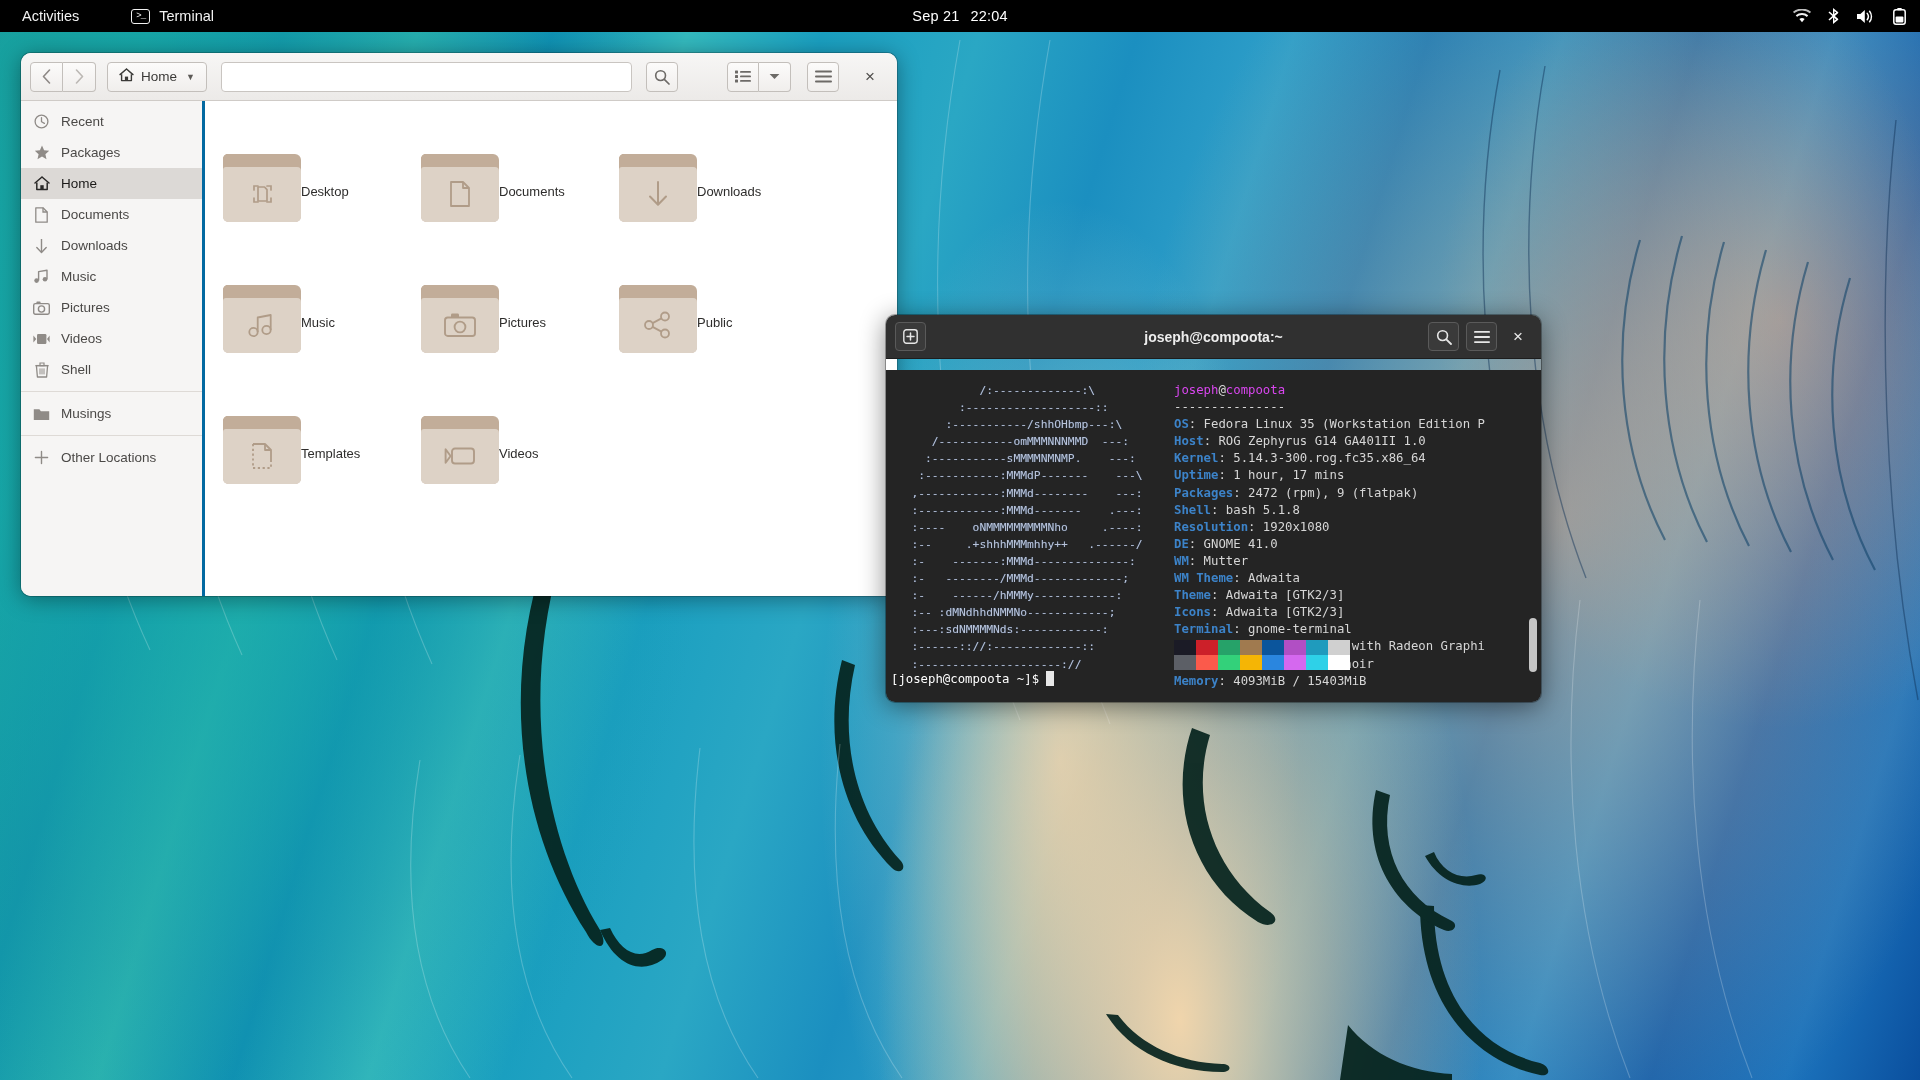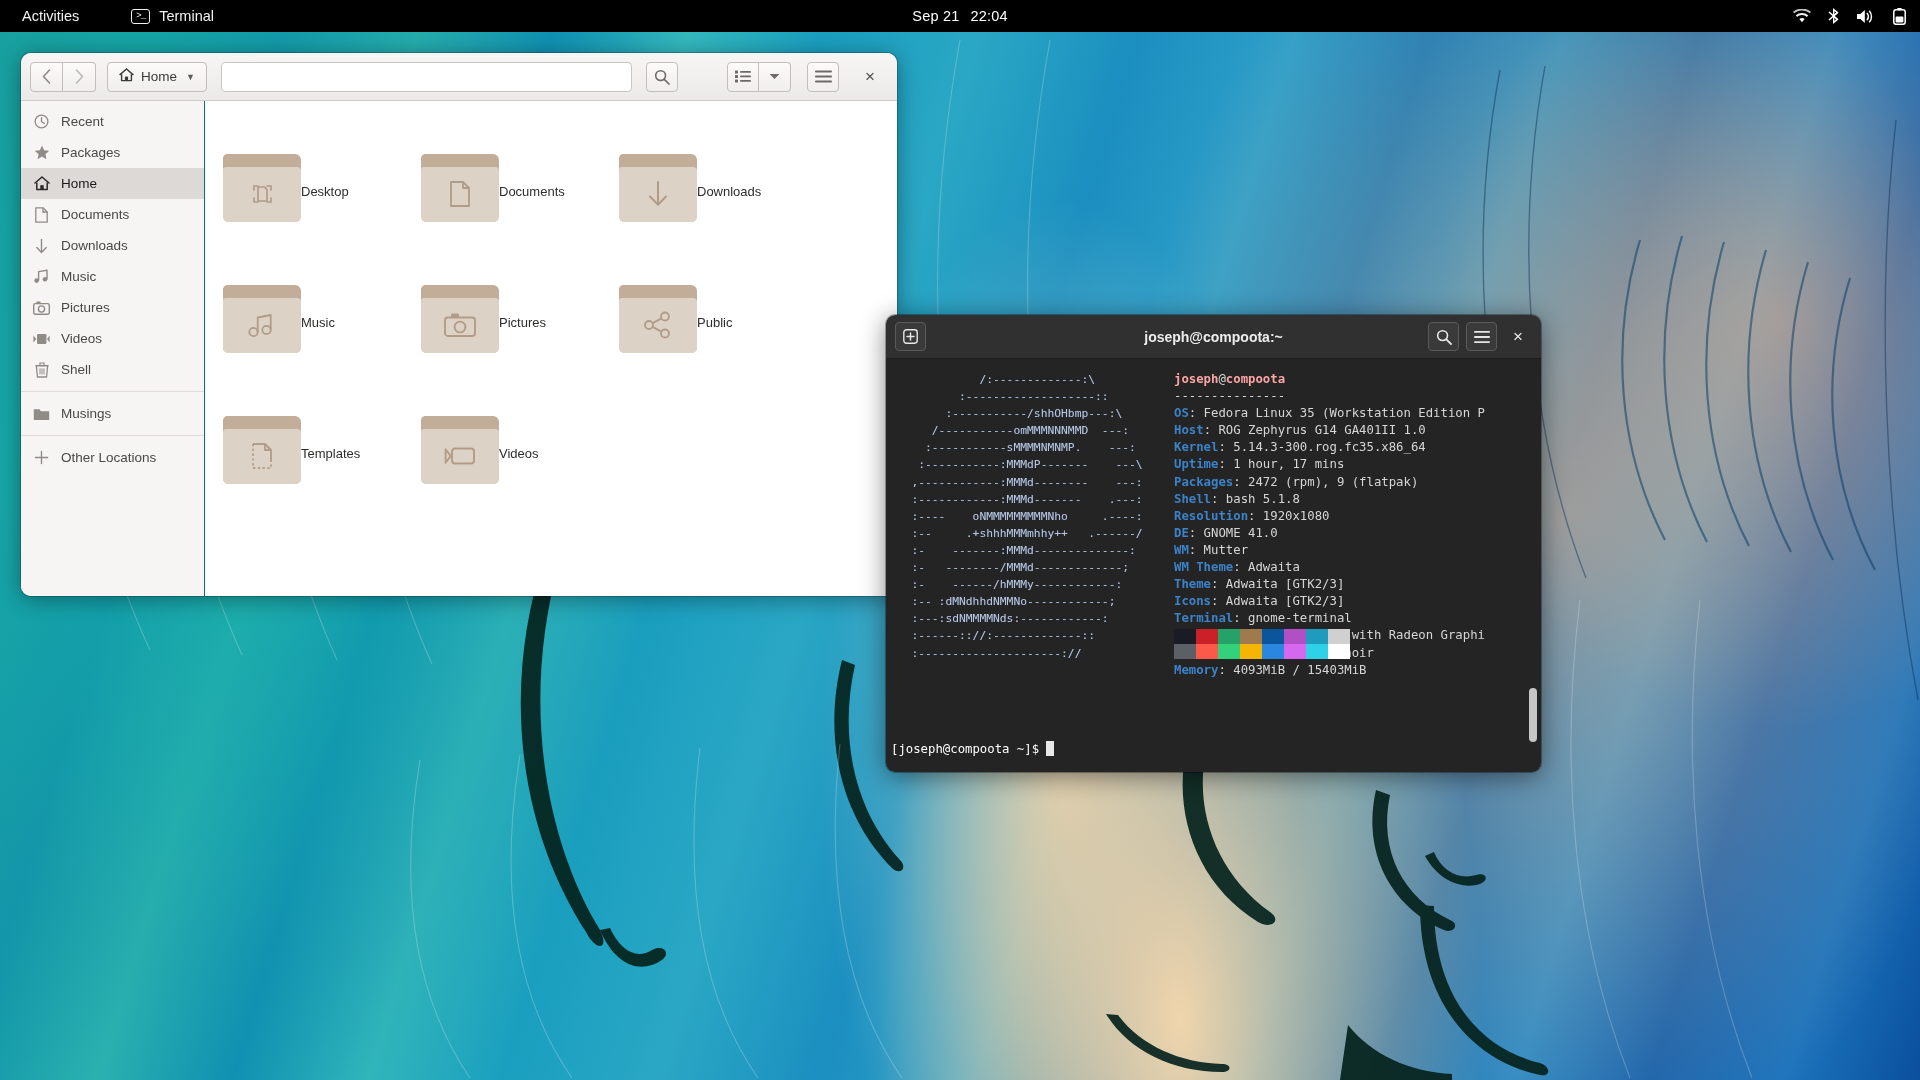--- a/index.html
+++ b/index.html
@@ -142,7 +142,7 @@
   #nau-sidebar {
     width: 184px; min-width: 184px;
     background: #f6f5f4;
-    border-right: 1px solid #0369a1;
+    border-right: 3px solid #0369a1;
     padding-top: 5px;
     font-size: 13.5px;
   }

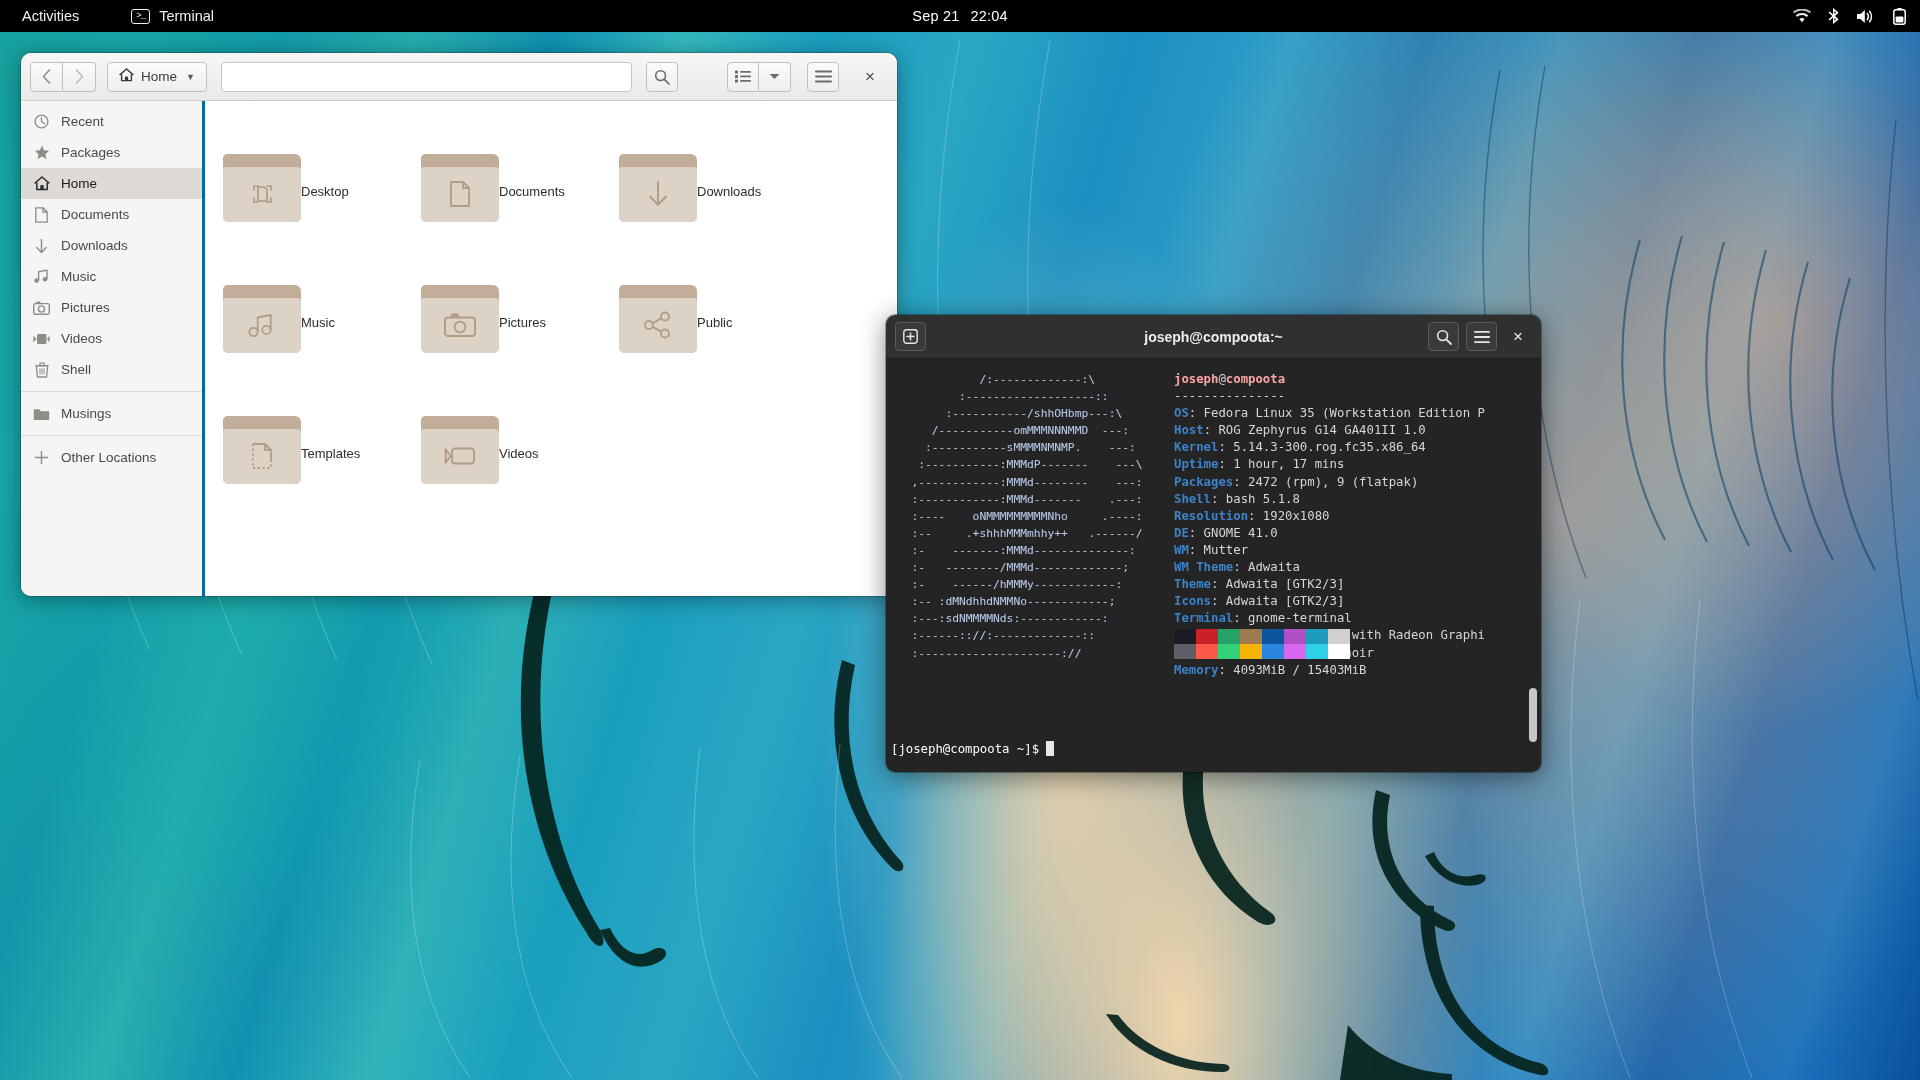--- a/index.html
+++ b/index.html
@@ -198,12 +198,12 @@
   
   #terminal {
     position: absolute; left: 886px; top: 315px;
-    width: 655px; height: 457px;
+    width: 655px; height: 387px;
     border-radius: 9px;
     overflow: hidden;
     box-shadow: 0 4px 26px rgba(0,0,0,0.48), 0 0 0 1px rgba(0,0,0,0.3);
     z-index: 20;
-    display: flex; flex-direction: column;
+    display: flex; flex-direction: column; gap: 11px;
   }
   #term-header {
     height: 44px; min-height: 44px;

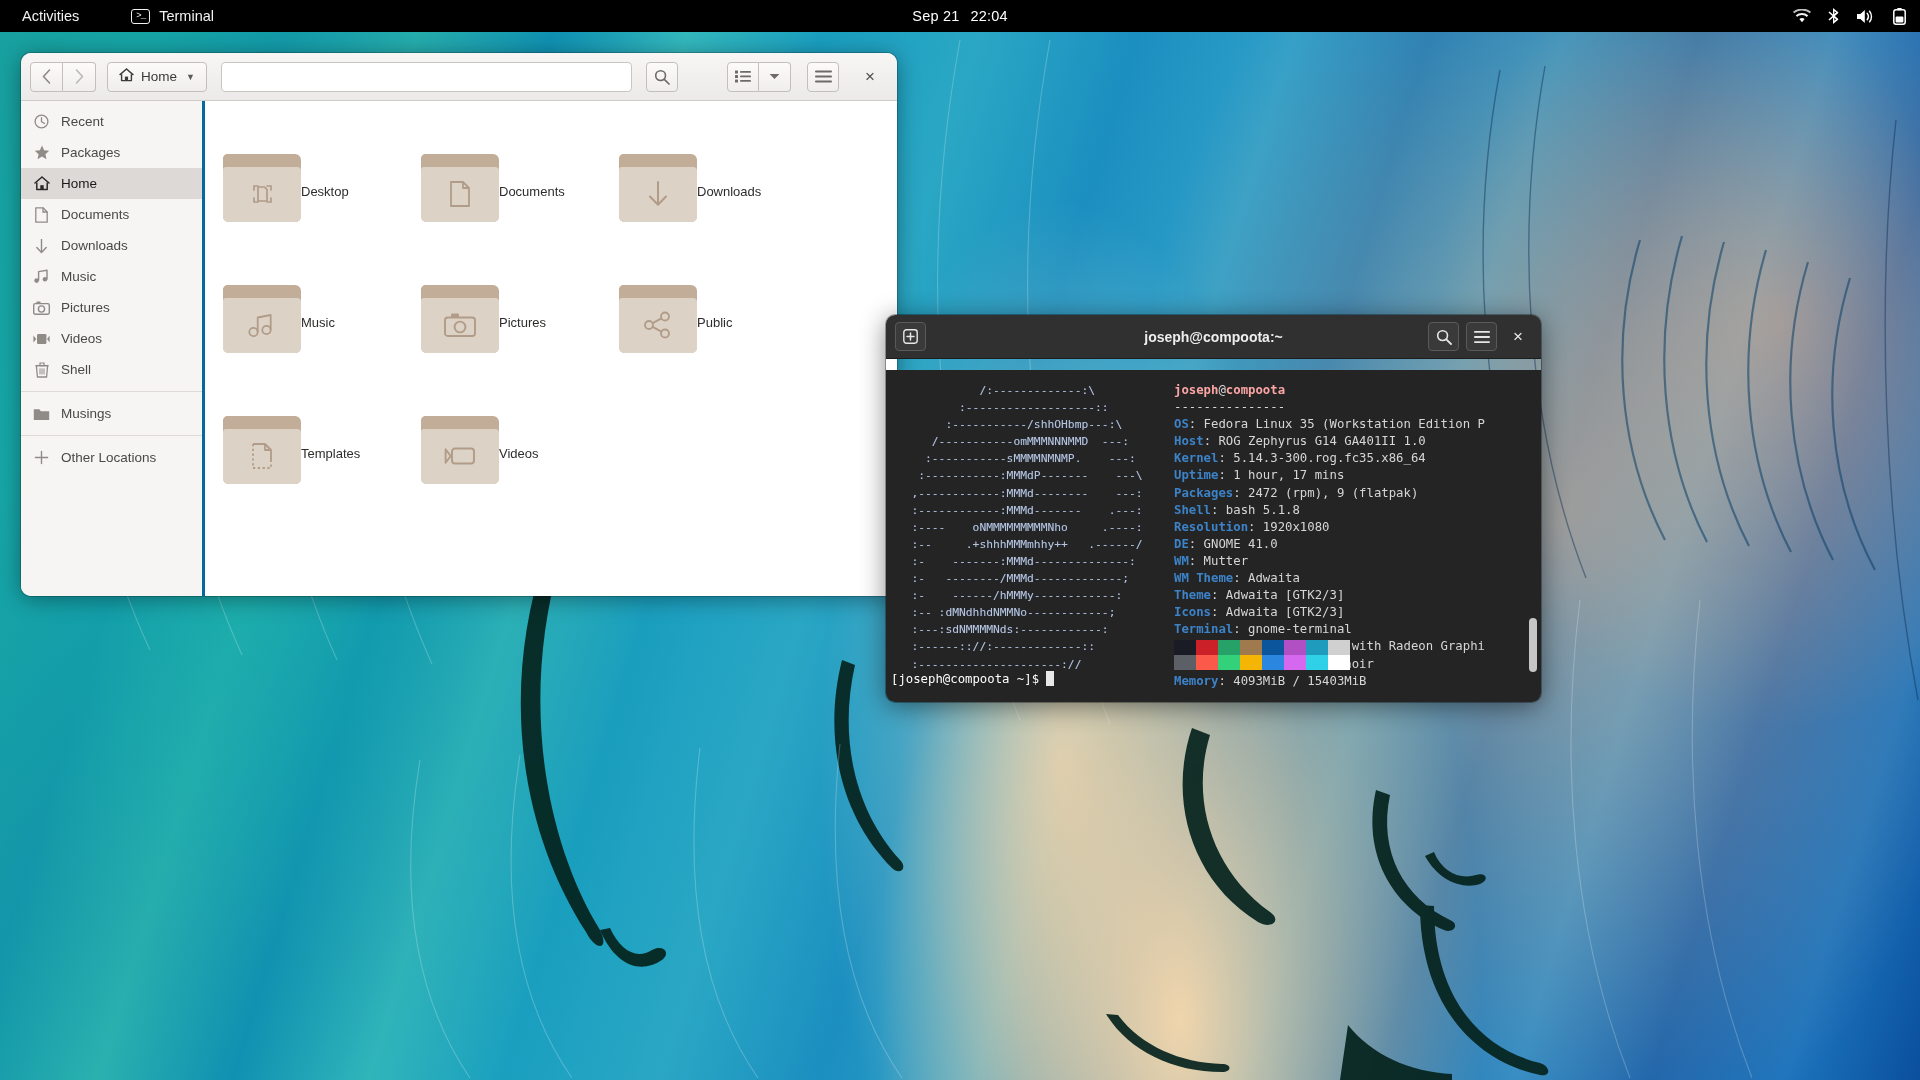--- a/index.html
+++ b/index.html
@@ -254,7 +254,7 @@
     white-space: pre; color: #d6d6d6;
   }
   #info .k { color: #3c83c9; font-weight: bold; }
-  #info .u { color: #fca5a5; font-weight: bold; }
+  #info .u { color: #d946ef; font-weight: normal; }
   #info .rule { color: #d6d6d6; }
   #palette {
     position: absolute; left: 288px; top: 270px;

